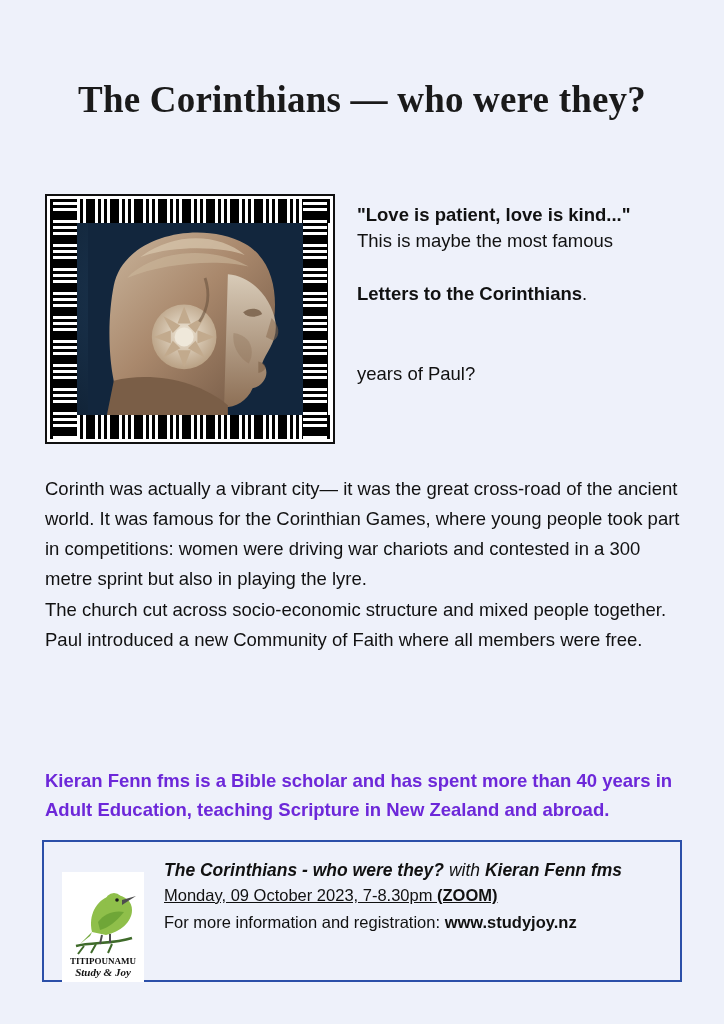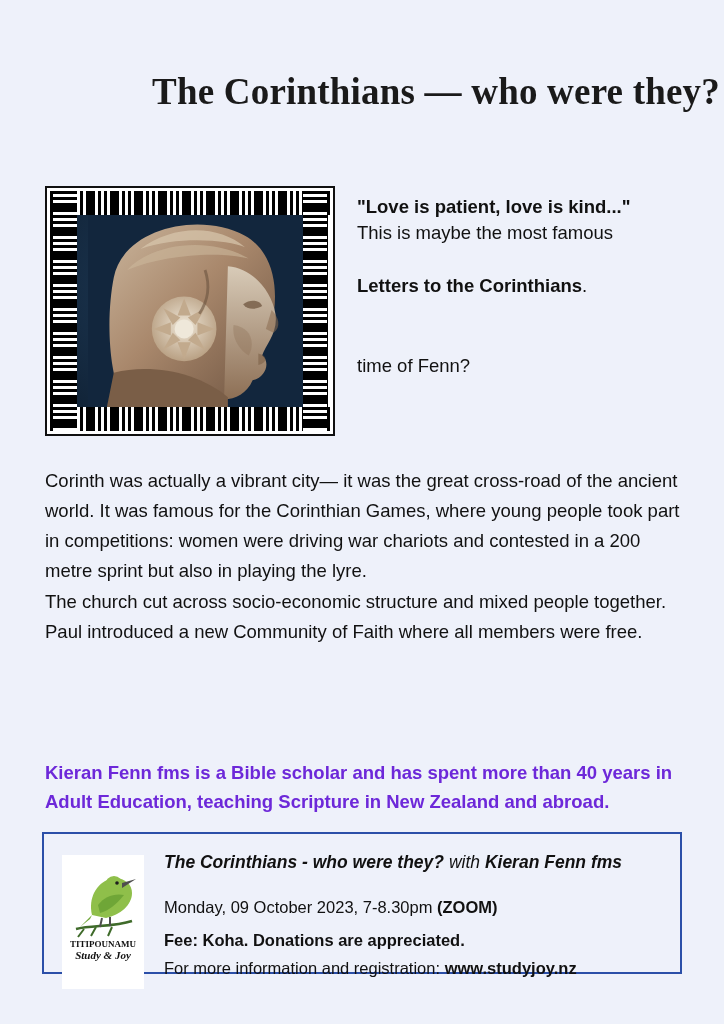--- a/index.html
+++ b/index.html
@@ -24,13 +24,13 @@
 
   
   .title {
-    text-align: right;
+    text-align: center;
     font-family: "Liberation Serif", serif;
     font-size: 37px;
     font-weight: 700;
     color: #1a1a1a;
     letter-spacing: 0.2px;
-    margin: 4px;
+    margin: 12px;
     padding-top: 68px;
     line-height: 1.1;
   }

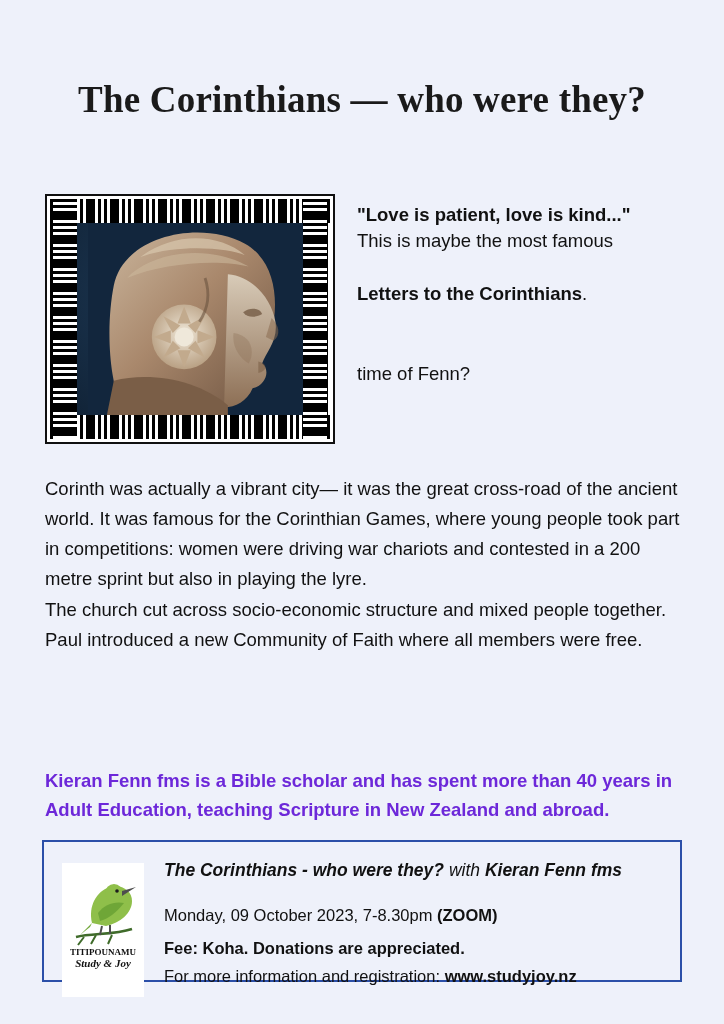--- a/index.html
+++ b/index.html
@@ -270,7 +270,7 @@
       <b>Letters to the Corinthians</b><span>.</span><br>
       <br>
       <br>
-      <span>time of Fenn?</span>
+      <span>years of Paul?</span>
     </div>
   </div>
 

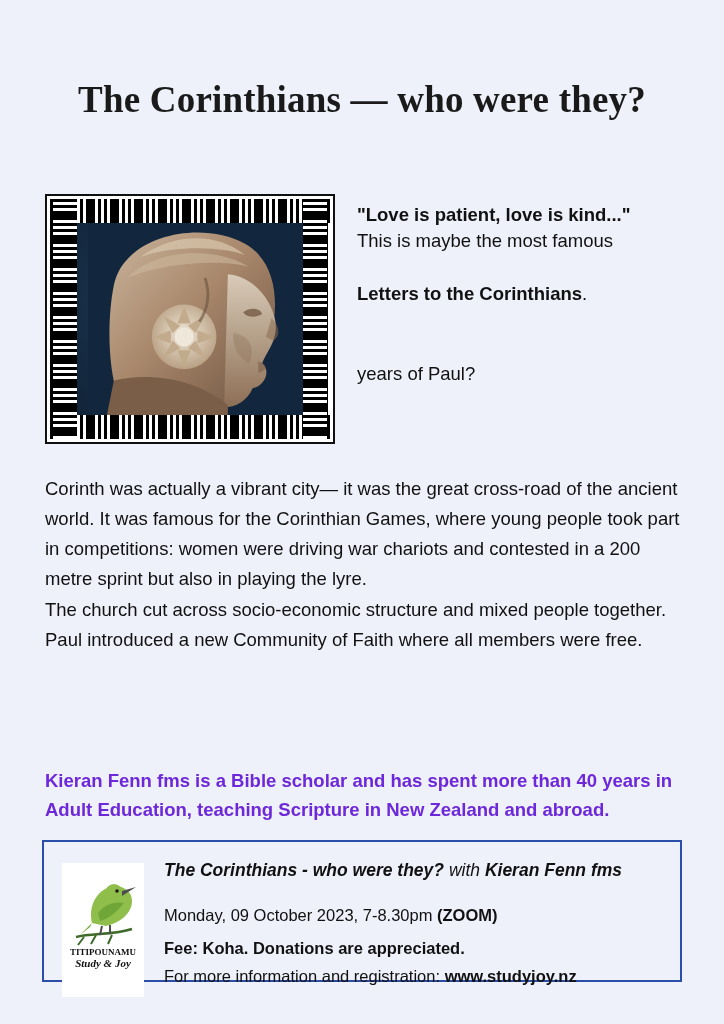--- a/index.html
+++ b/index.html
@@ -275,7 +275,7 @@
   </div>
 
   <div class="body-text">
-    <p>Corinth was actually a vibrant city— it was the great cross-road of the ancient world. It was famous for the Corinthian Games, where young people took part in competitions: women were driving war chariots and contested in a 200 metre sprint but also in playing the lyre.</p>
+    <p>Corinth was actually a vibrant city— it was the great cross-road of the ancient world. It was famous for the Corinthian Games, where young people took part in competitions: women were driving war chariots and contested in a 300 metre sprint but also in playing the lyre.</p>
     <p>The church cut across socio-economic structure and mixed people together. Paul introduced a new Community of Faith where all members were free.</p>
   </div>
 

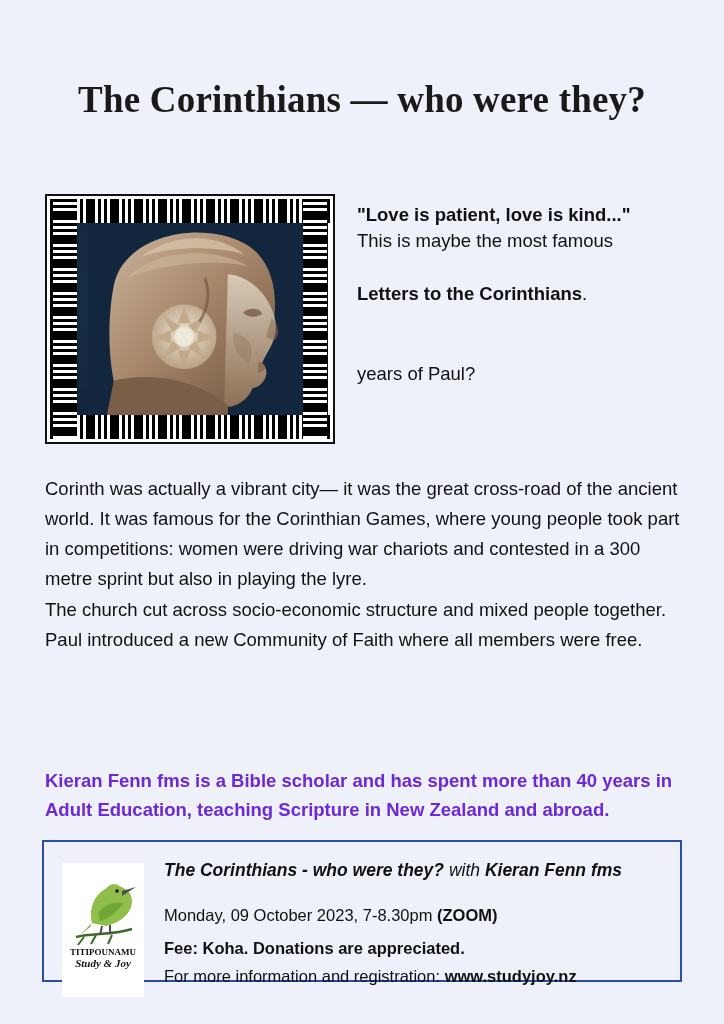--- a/index.html
+++ b/index.html
@@ -188,7 +188,7 @@
   .footer-text .l1 { font-weight: 700; font-size: 17.5px; font-style: italic; }
   .footer-text .l1 .with { font-weight: 400; }
   .footer-text .l1 .with b { font-weight: 700; }
-  .footer-text .l2 { margin-top: 21px; }
+  .footer-text .l2 { margin-top: 1px; text-decoration: underline; }
   .footer-text .l3 { margin-top: 10px; font-weight: 700; }
   .footer-text .l4 { margin-top: 4px; }
   .footer-text b { font-weight: 700; }

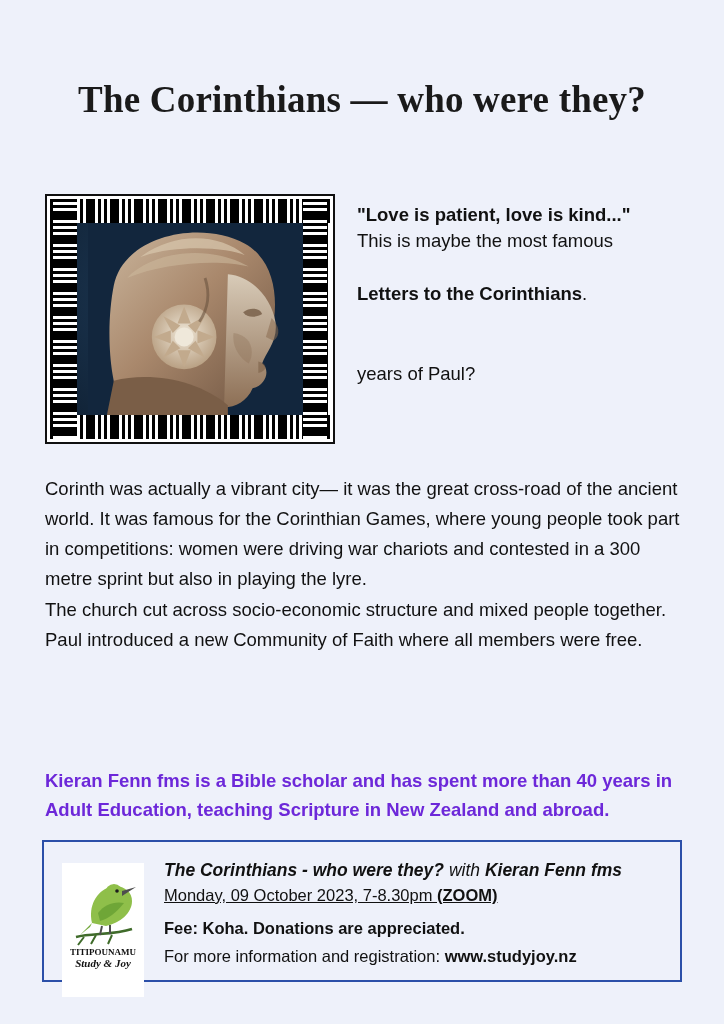--- a/index.html
+++ b/index.html
@@ -314,7 +314,6 @@
       <div class="l2">
         <span>Monday, 09 October 2023, 7-8.30pm </span><b>(ZOOM)</b>
       </div>
-      <div class="l3">Fee: Koha. Donations are appreciated.</div>
       <div class="l4">
         <span>For more information and registration: </span><b>www.studyjoy.nz</b>
       </div>

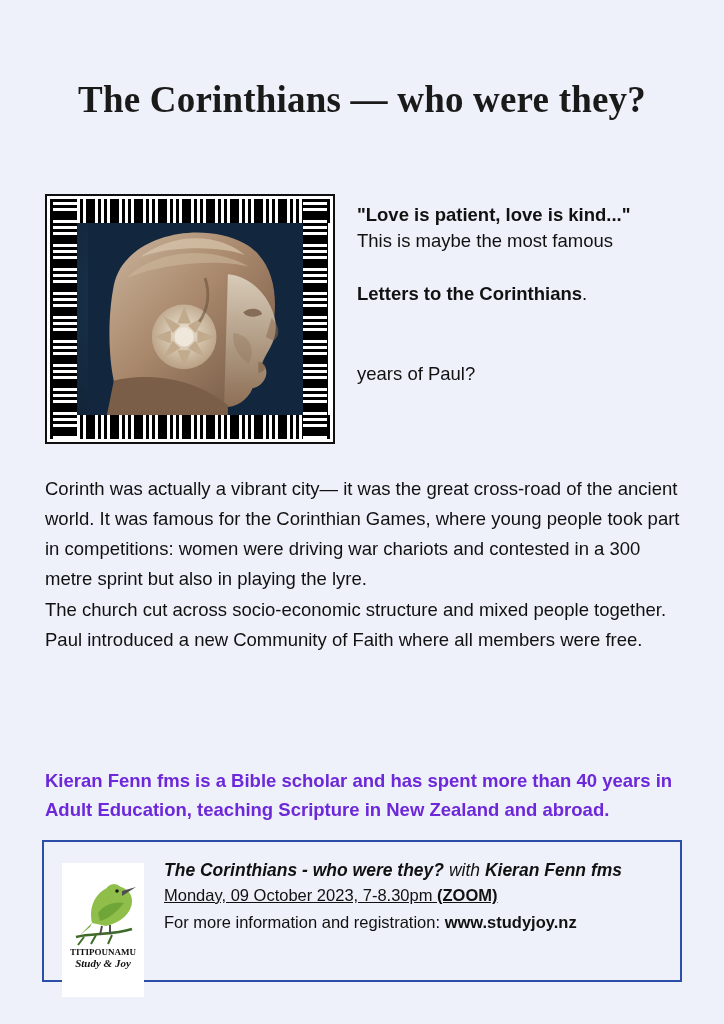--- a/index.html
+++ b/index.html
@@ -170,11 +170,11 @@
   }
   .logo {
     width: 82px;
-    height: 134px;
+    height: 110px;
     background: #ffffff;
     flex: 0 0 auto;
     position: relative;
-    margin-top: 11px;
+    margin-top: 20px;
     margin-left: 6px;
   }
   .logo svg { position: absolute; inset: 0; }

